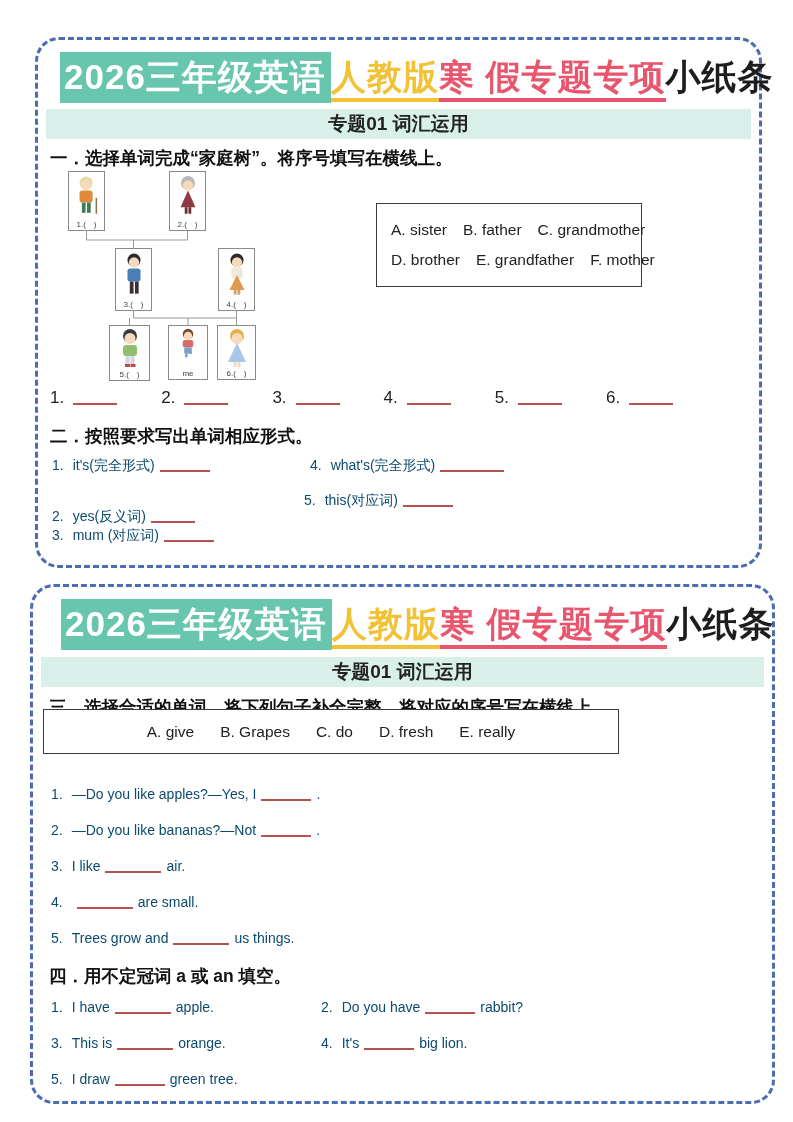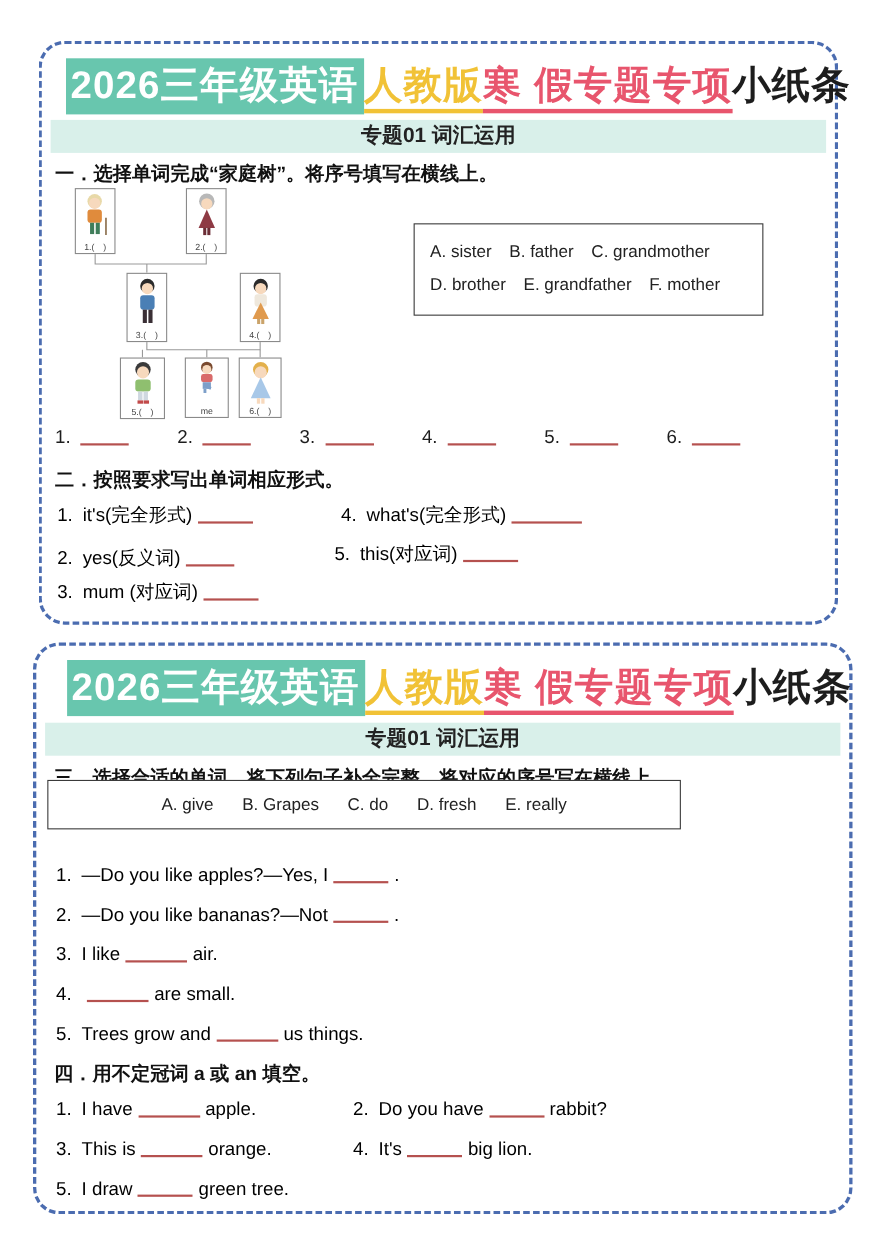--- a/index.html
+++ b/index.html
@@ -147,7 +147,7 @@
     </div>
   </div>
 
-  <div class="word-bank wb-1" style="left:338px;top:163px;width:318px;height:84px;">
+  <div class="word-bank wb-1" style="left:338px;top:163px;width:266px;height:84px;">
     <div class="wb-line">
       <span>A. sister</span>
       <span>B. father</span>

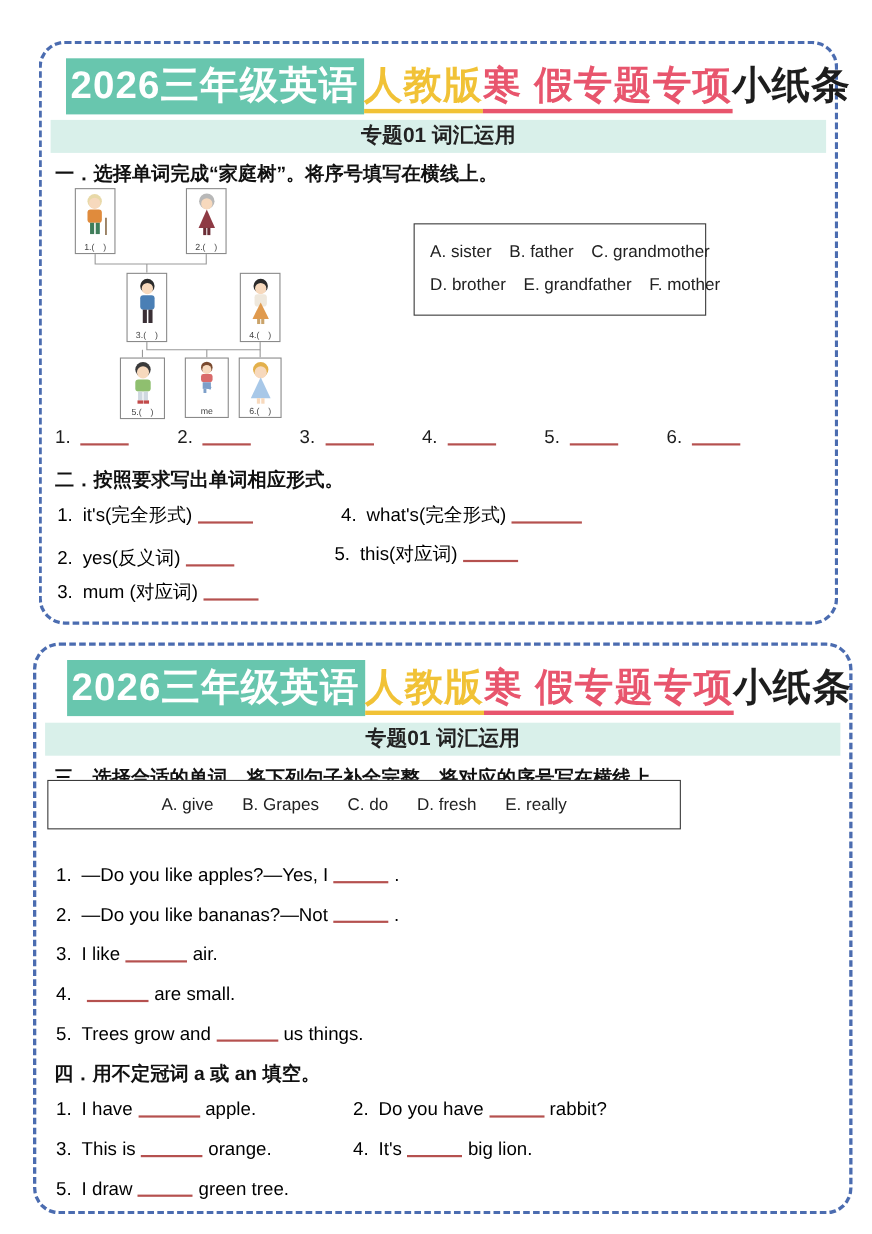--- a/index.html
+++ b/index.html
@@ -23,7 +23,7 @@
   .blank{display:inline-block;height:13px;border-bottom:2px solid var(--blank);
          margin:0 5px;vertical-align:-2px;}
   .w44{width:44px}.w50{width:50px}.w56{width:56px}.w64{width:64px}
-  .item{position:absolute;font-size:17px;white-space:nowrap;color:#000000;}
+  .item{position:absolute;font-size:14px;white-space:nowrap;color:#0c4a6e;}
   .item .no{margin-right:9px;}
   
   .tree-lines{position:absolute;left:0;top:0;pointer-events:none;}

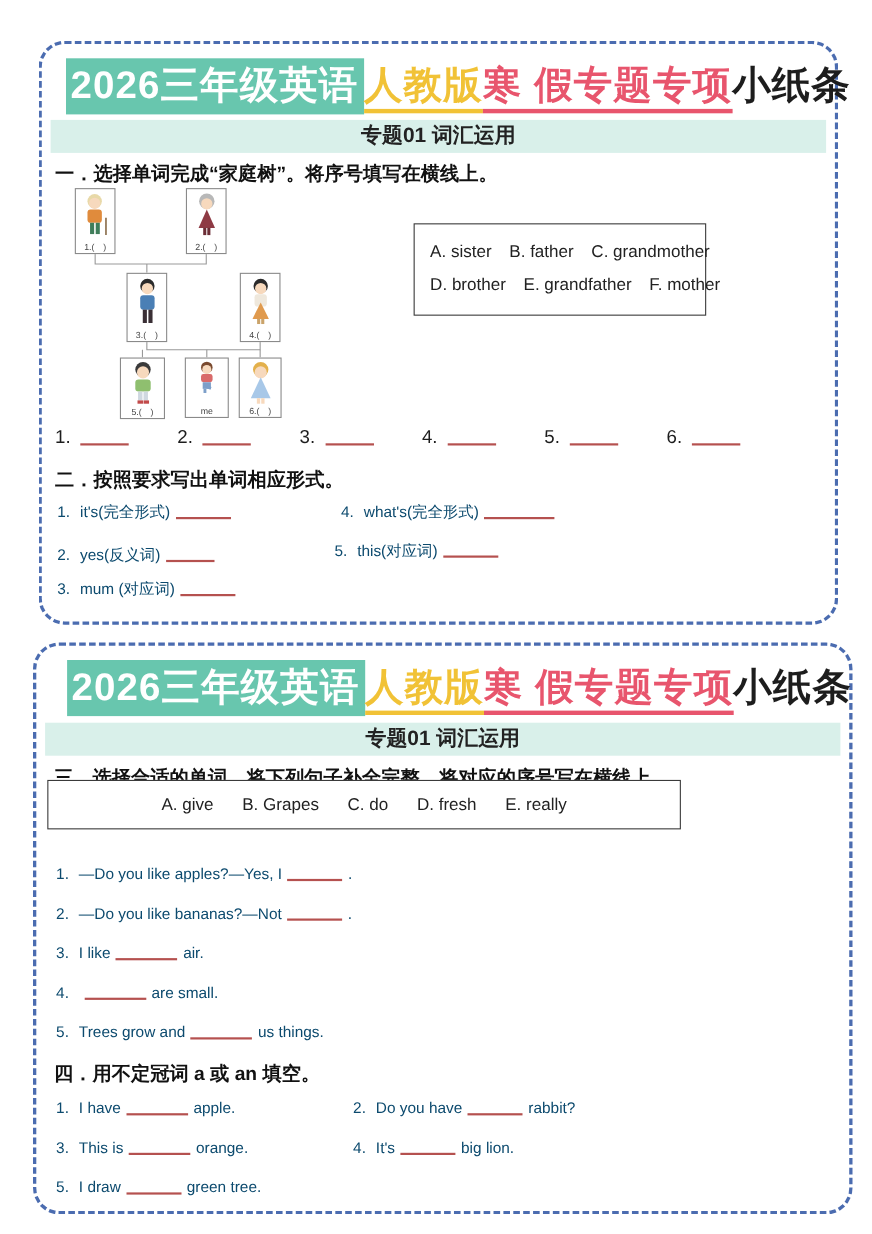--- a/index.html
+++ b/index.html
@@ -177,7 +177,7 @@
   <div class="item" style="left:272px;top:417px;">
     <span class="no">4.</span><span>what's(完全形式)</span><span class="blank w64"></span>
   </div>
-  <div class="item" style="left:14px;top:456px;">
+  <div class="item" style="left:14px;top:468px;">
     <span class="no">2.</span><span>yes(反义词)</span><span class="blank w44"></span>
   </div>
   <div class="item" style="left:266px;top:452px;">

